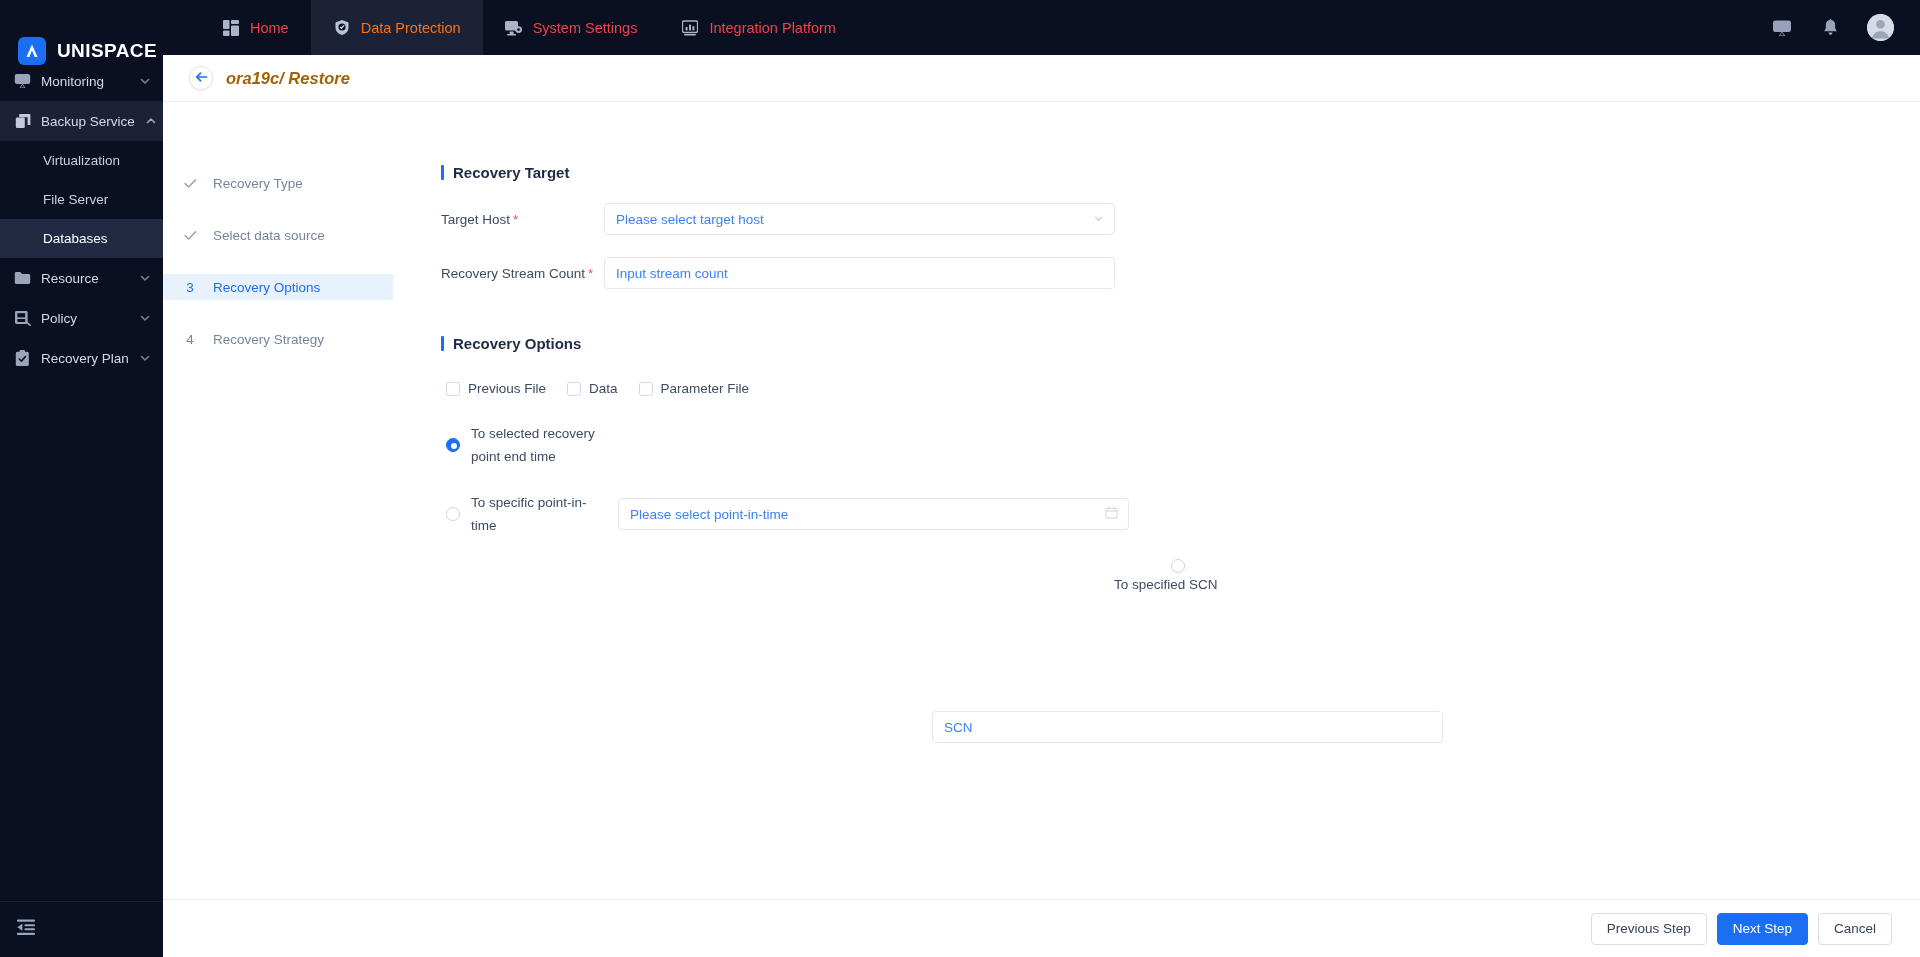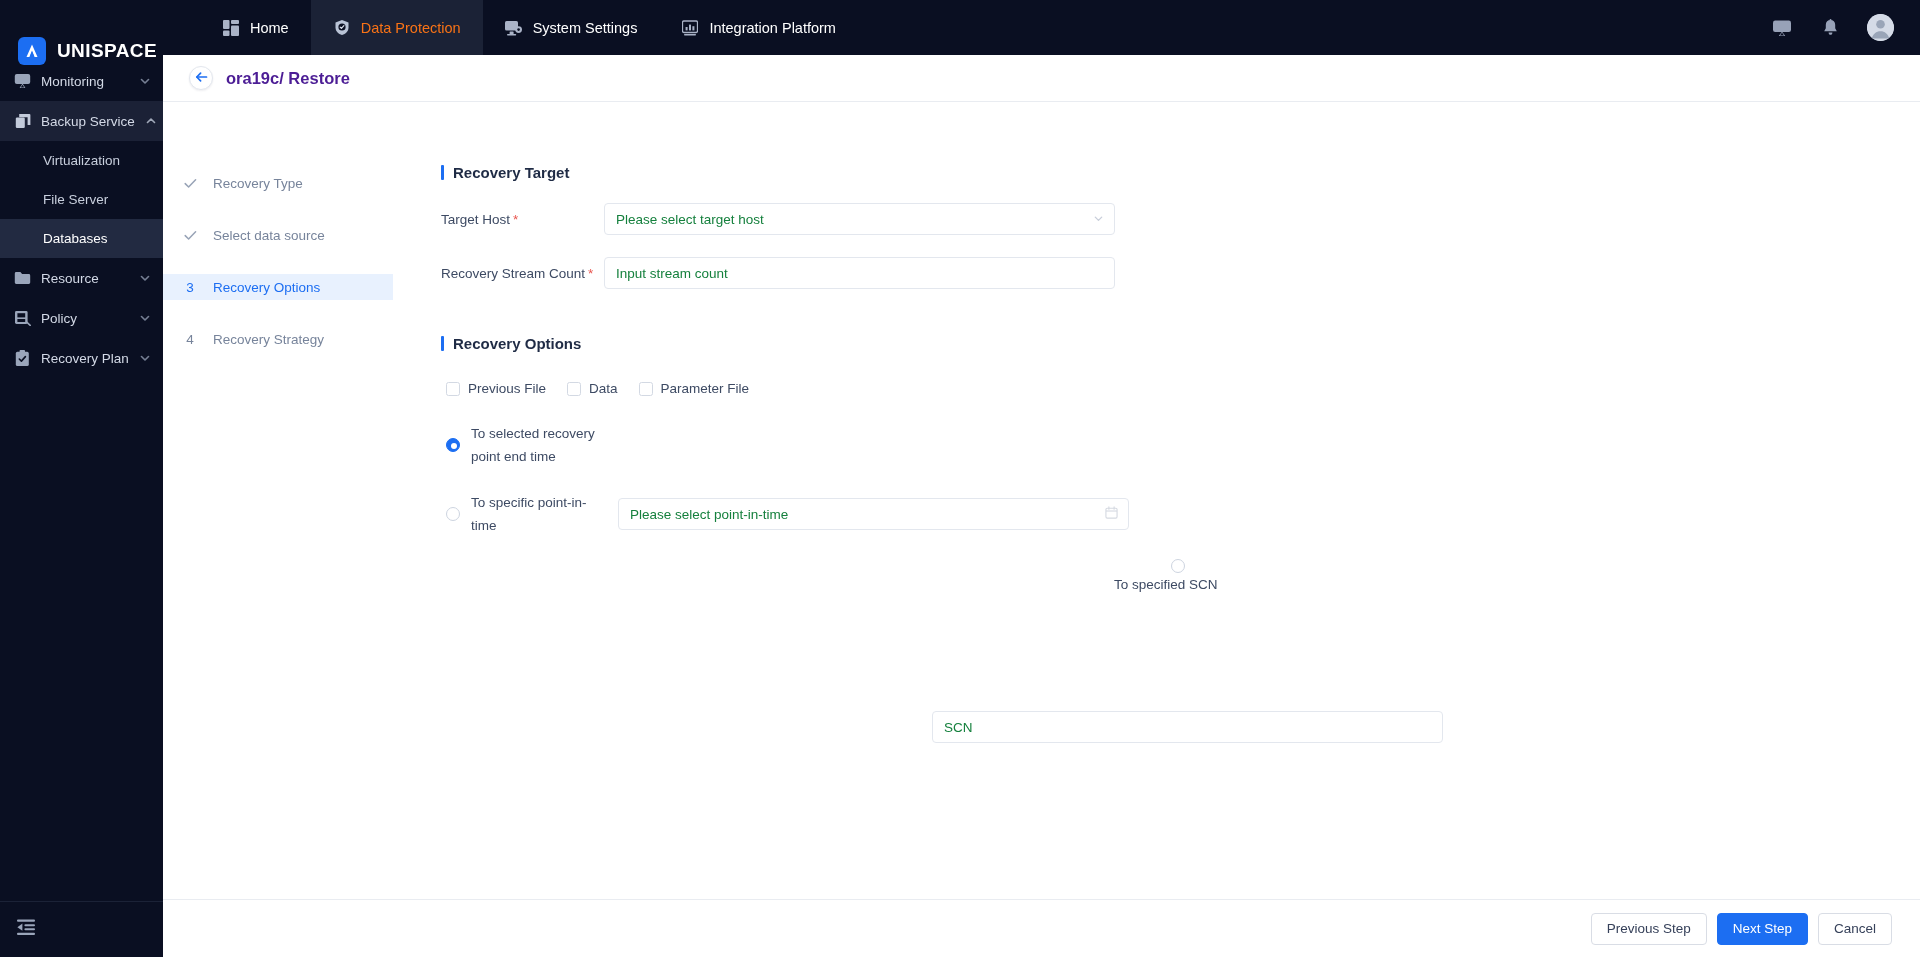--- a/index.html
+++ b/index.html
@@ -29,7 +29,7 @@
   .topnav { display: flex; align-items: stretch; }
   .topnav-item {
     display: flex; align-items: center; gap: 10px; padding: 0 22px;
-    color: #ffffff; font-size: 14.5px; cursor: pointer; position: relative;
+    color: #ef4444; font-size: 14.5px; cursor: pointer; position: relative;
   }
   .topnav-item.active { background: #1b2236; color: #f97316; }
   .topnav-icon { display: flex; align-items: center; justify-content: center; width: 18px; height: 18px; }

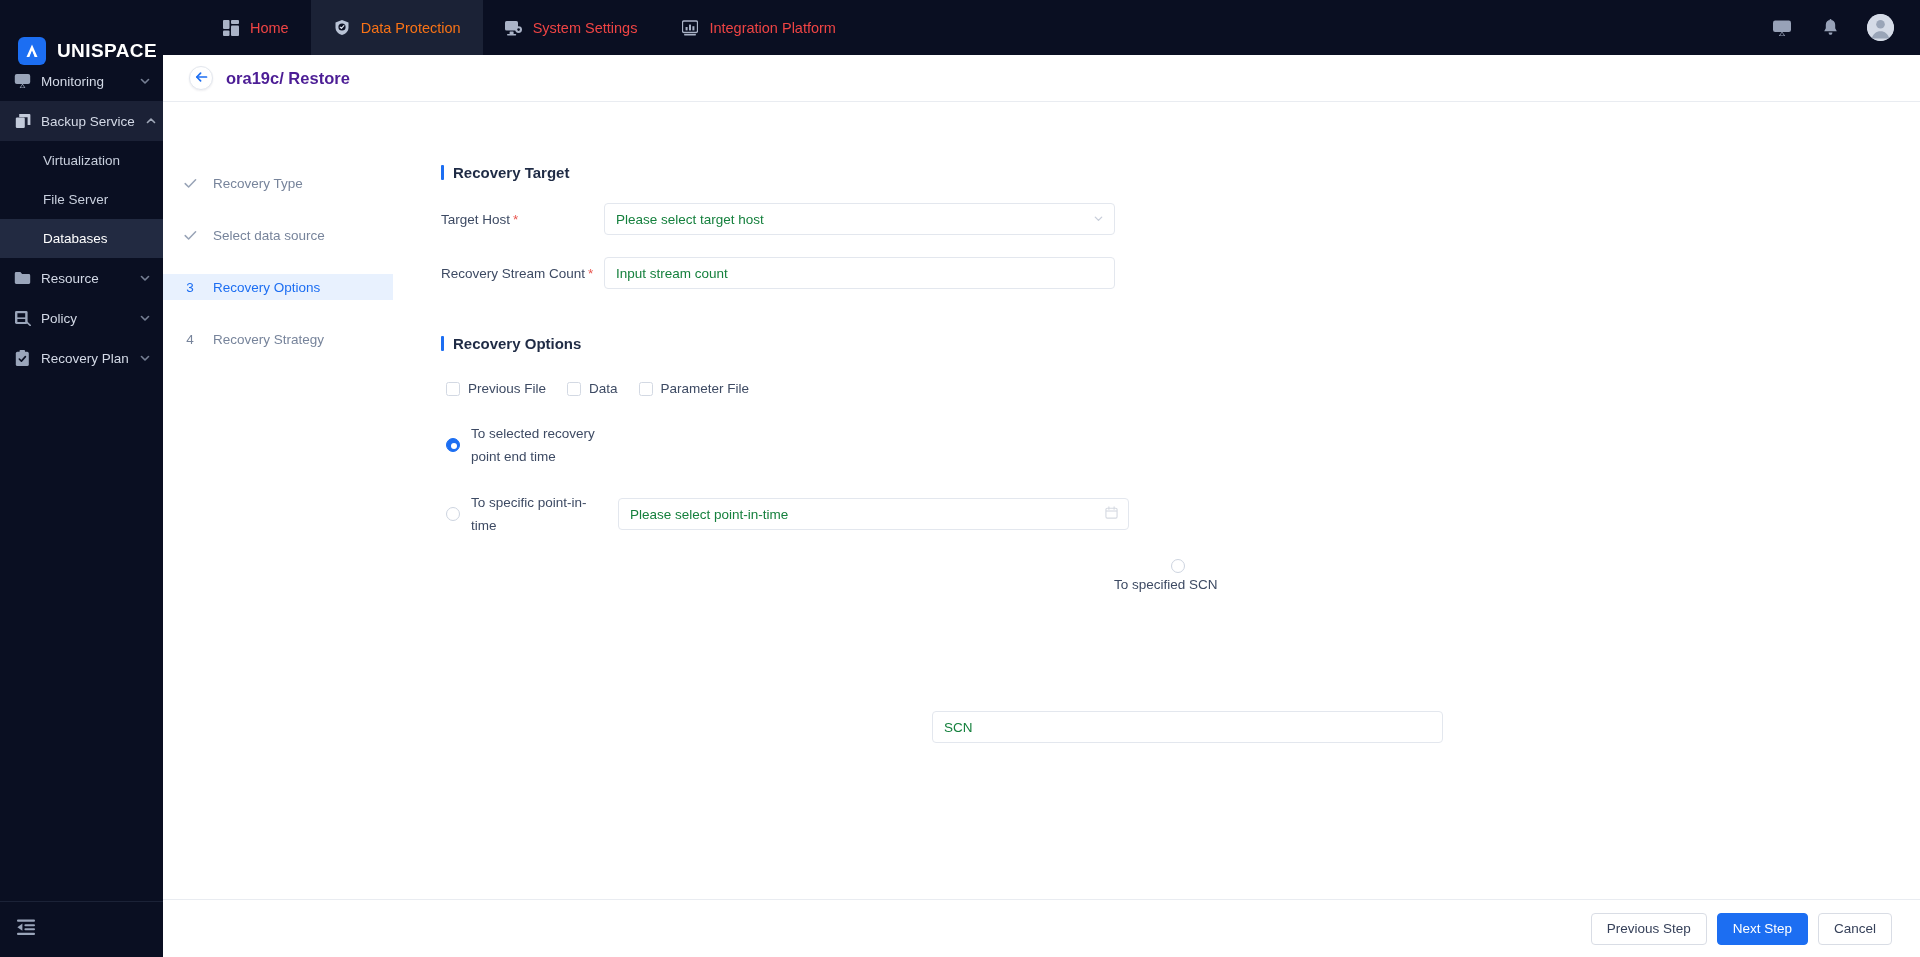--- a/index.html
+++ b/index.html
@@ -80,7 +80,7 @@
     display: flex; align-items: center; justify-content: center; cursor: pointer;
     box-shadow: 0 1px 2px rgba(20,30,60,.08);
   }
-  .page-title { font-size: 16.5px; font-weight: 700; color: #4c1d95; }
+  .page-title { font-size: 16.5px; font-weight: 700; color: #a16207; font-style: italic; }
 
   .content { flex: 1 1 auto; display: flex; min-height: 0; }
 

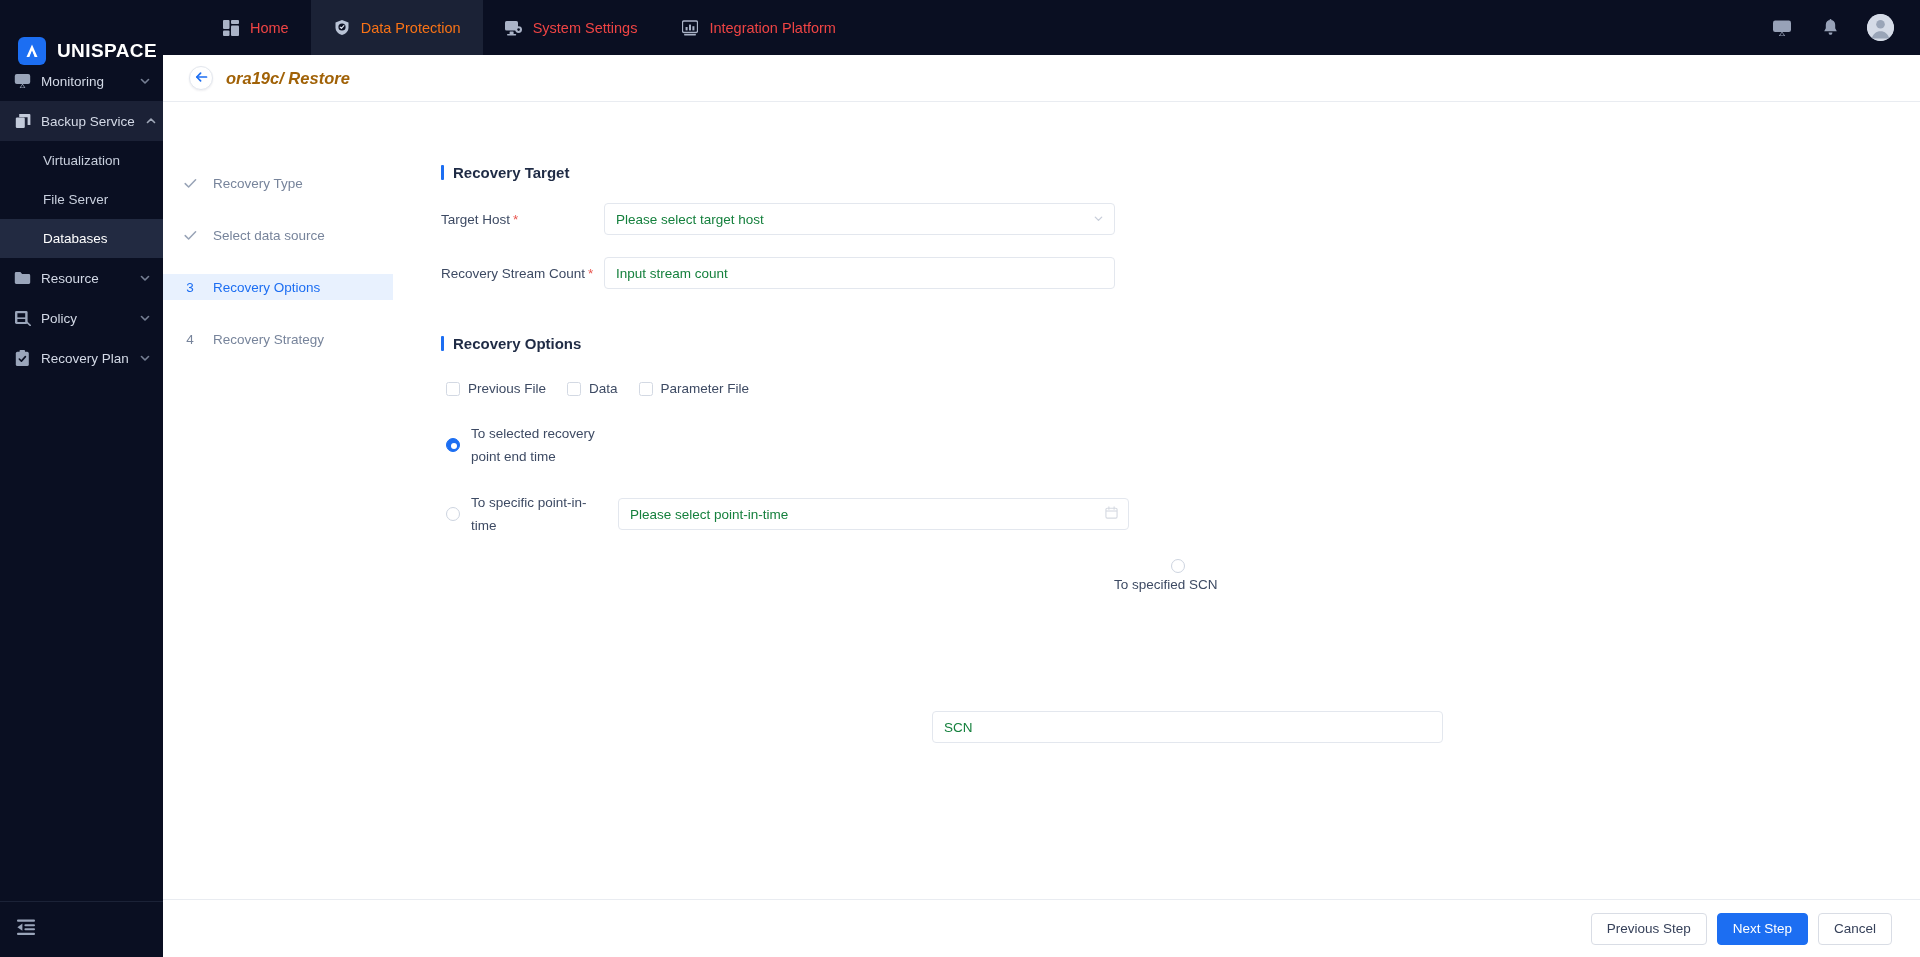--- a/index.html
+++ b/index.html
@@ -130,7 +130,7 @@
     width: 100%; height: 32px; border: 1px solid #e3e7ee; border-radius: 4px; background: #fff;
     display: flex; align-items: center; padding: 0 30px 0 11px; font-size: 13.5px; color: #b4bbc9;
   }
-  .fld .ph { color: #15803d; text-align: right; }
+  .fld .ph { color: #3b82f6; text-align: right; }
   .fld-icon { position: absolute; right: 11px; top: 50%; transform: translateY(-50%); opacity: .55; }
 
   .sec2 { margin-top: 46px; }

